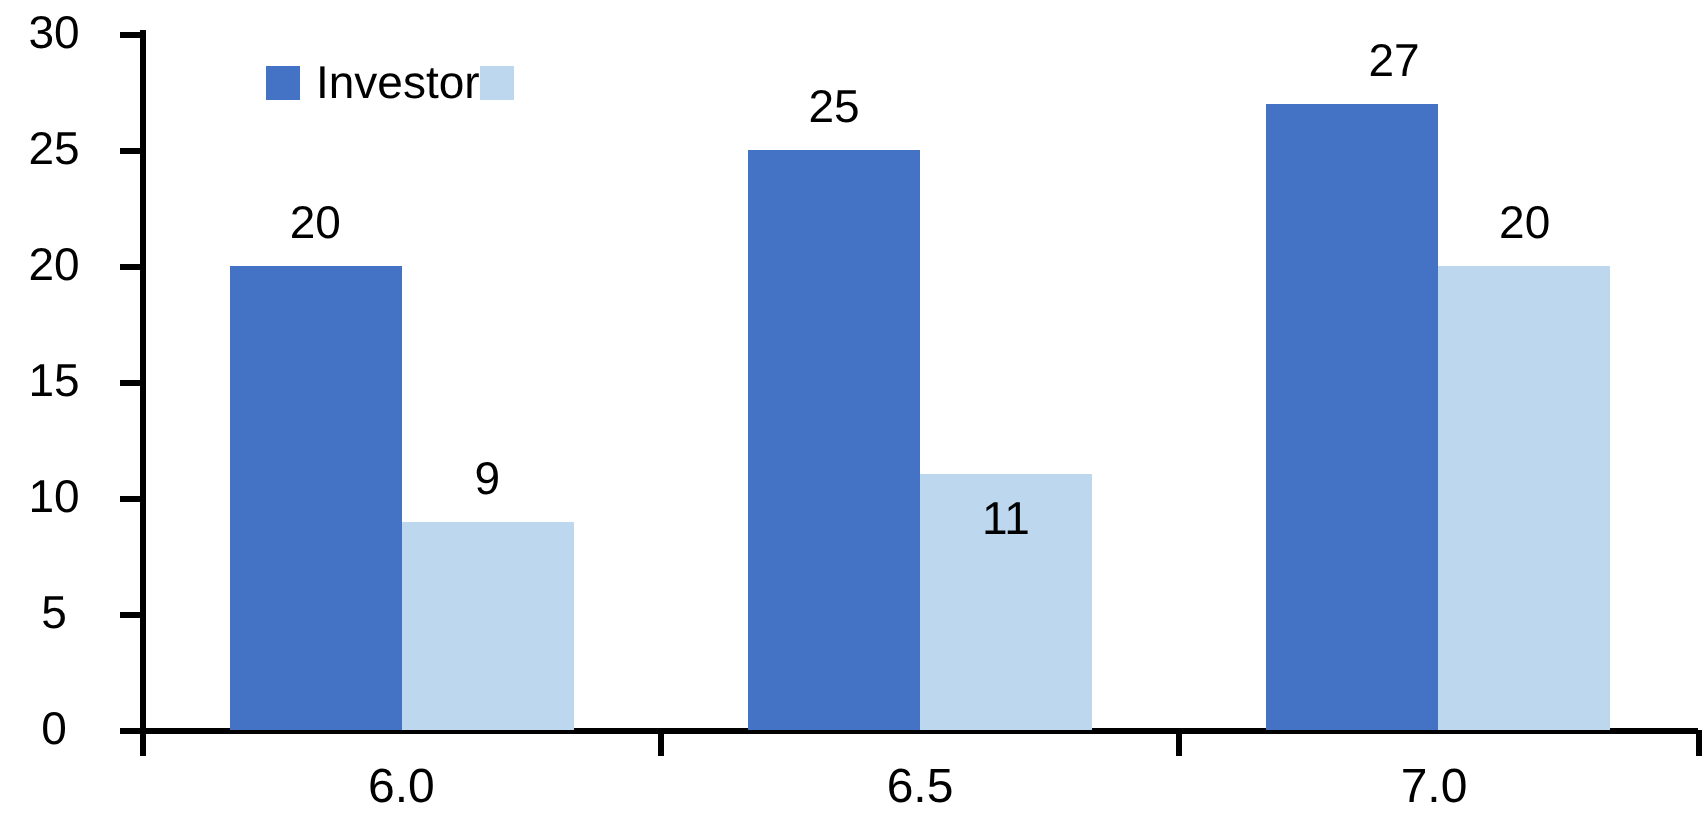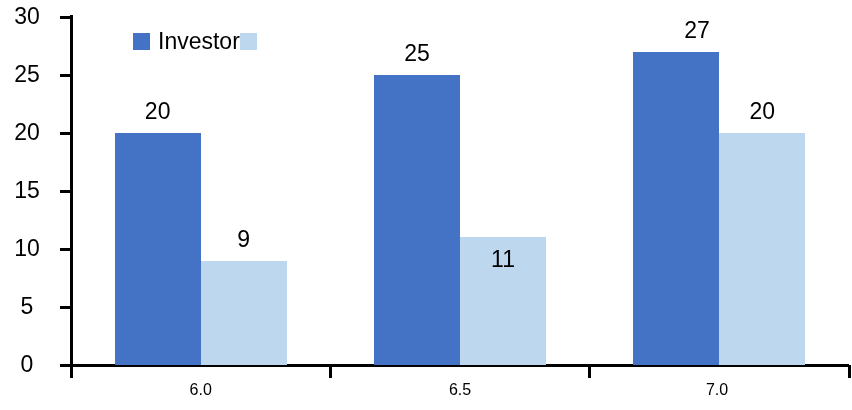--- a/index.html
+++ b/index.html
@@ -64,7 +64,7 @@
   .x-label {
     position: absolute;
     top: 382px;
-    font-size: 16px;
+    font-size: 24px;
     color: #000000;
     text-align: center;
     line-height: 1;

